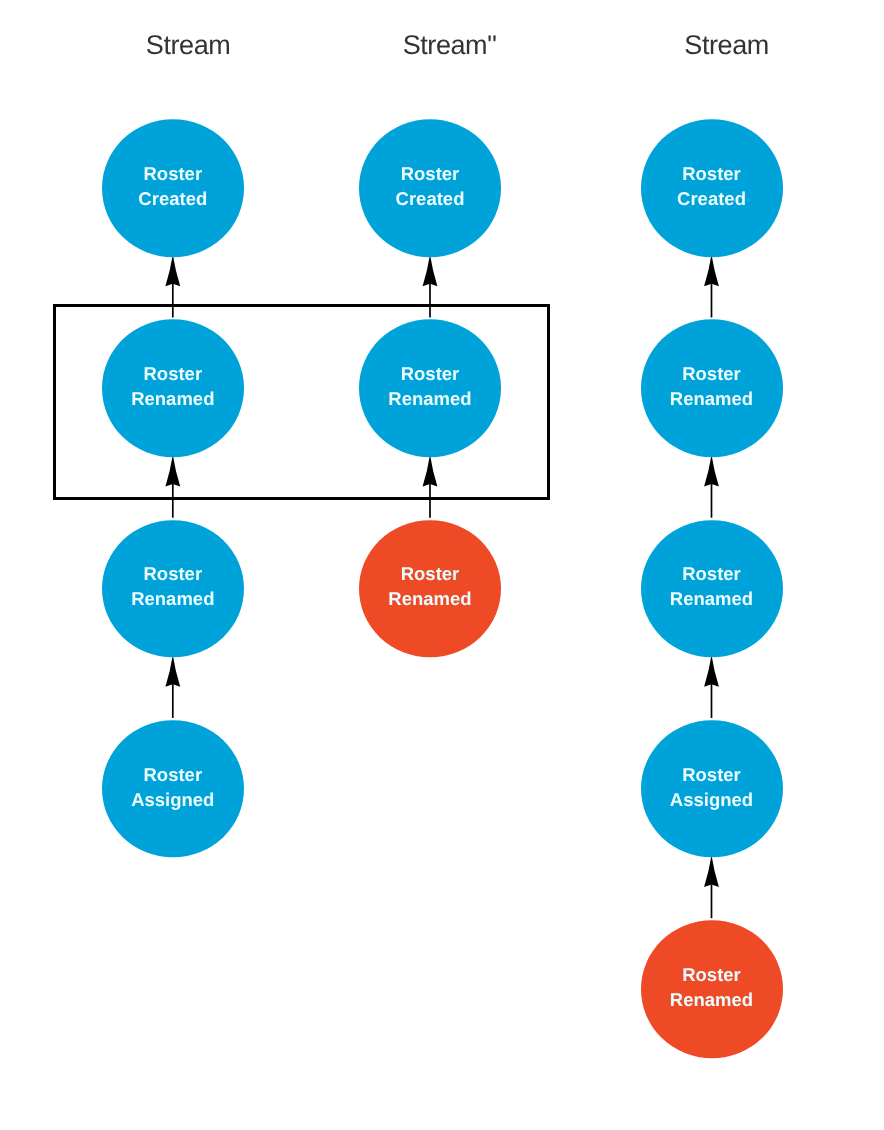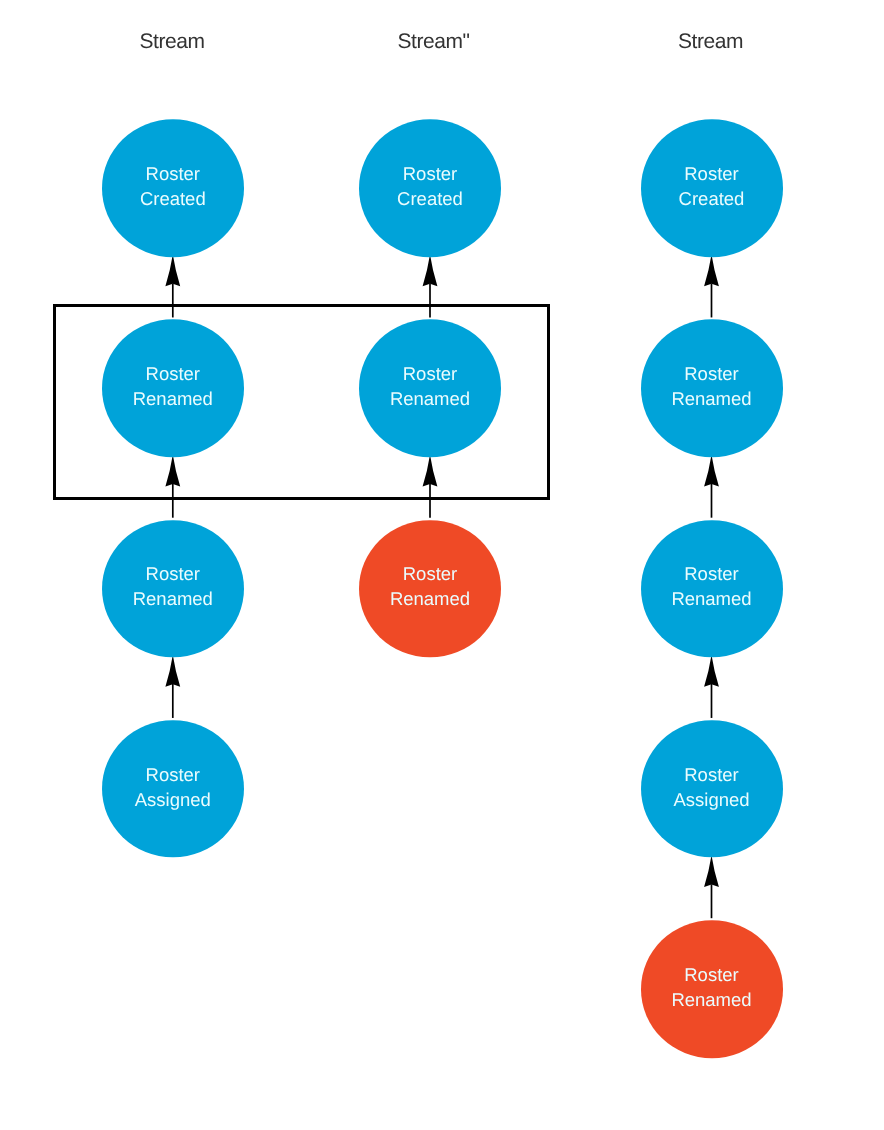--- a/index.html
+++ b/index.html
@@ -24,12 +24,13 @@
   }
   .col-title {
     position: absolute;
-    font-size: 21px;
+    font-size: 27px;
     letter-spacing: -0.42px;
     font-weight: 400;
     color: #333333;
     white-space: nowrap;
     transform: translate(-50%, 0);
+    margin-left: 16px;
   }
   .node {
     position: absolute;

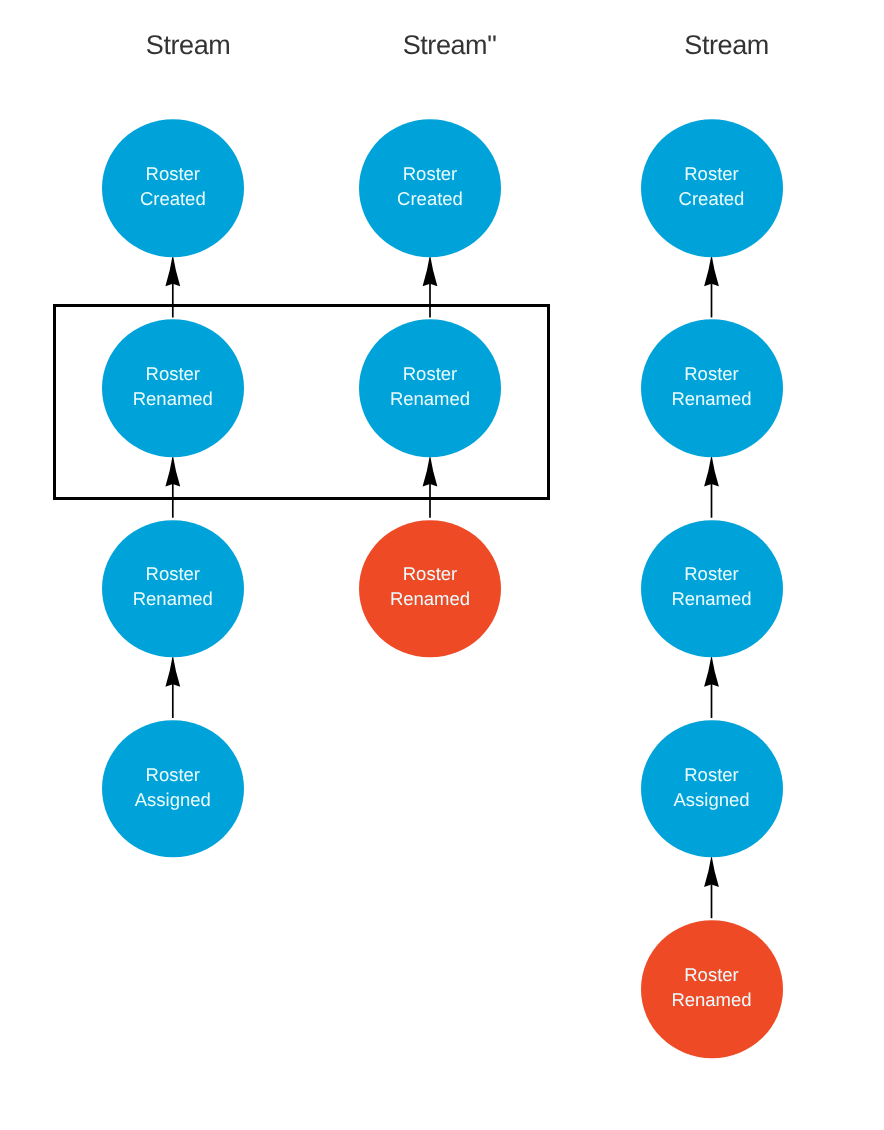--- a/index.html
+++ b/index.html
@@ -46,7 +46,7 @@
     color: #eafcfe;
     font-size: 18.5px;
     line-height: 25px;
-    font-weight: 400;
+    font-weight: 700;
     padding-bottom: 4px;
     box-sizing: border-box;
   }

